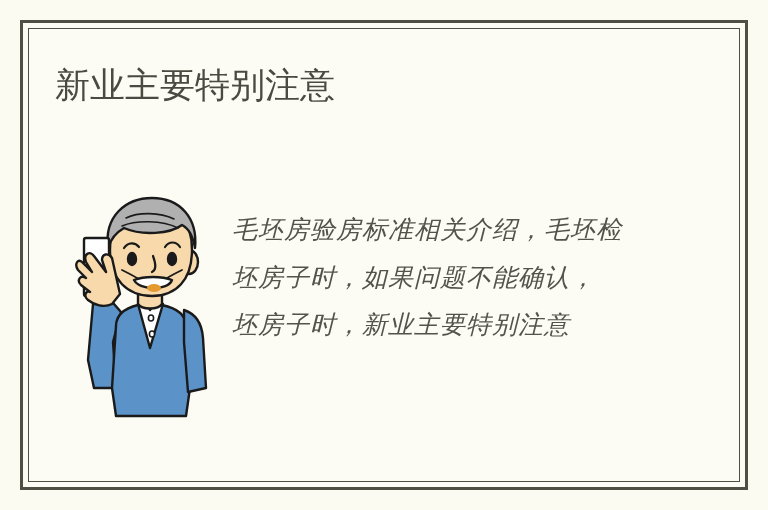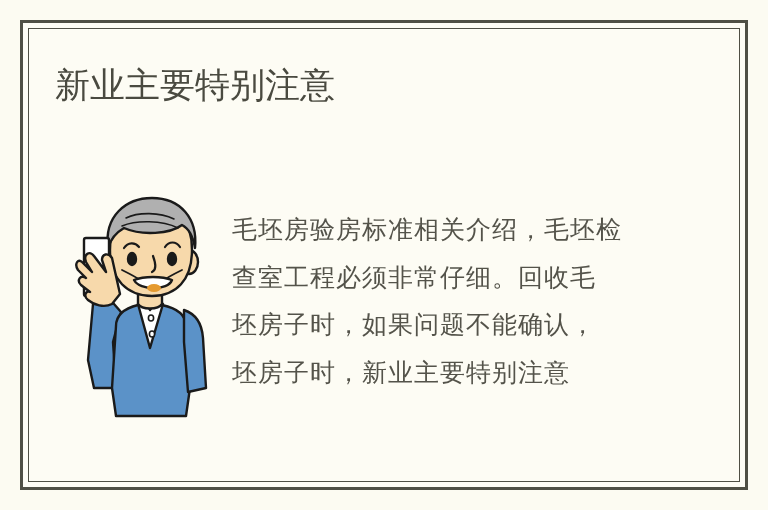--- a/index.html
+++ b/index.html
@@ -91,6 +91,7 @@
     line-height: 47.5px;
     color: #54534a;
     font-family: "DejaVu Serif", "Liberation Serif", serif;
+    font-style: italic;
     white-space: nowrap;
     letter-spacing: 1px;
   }

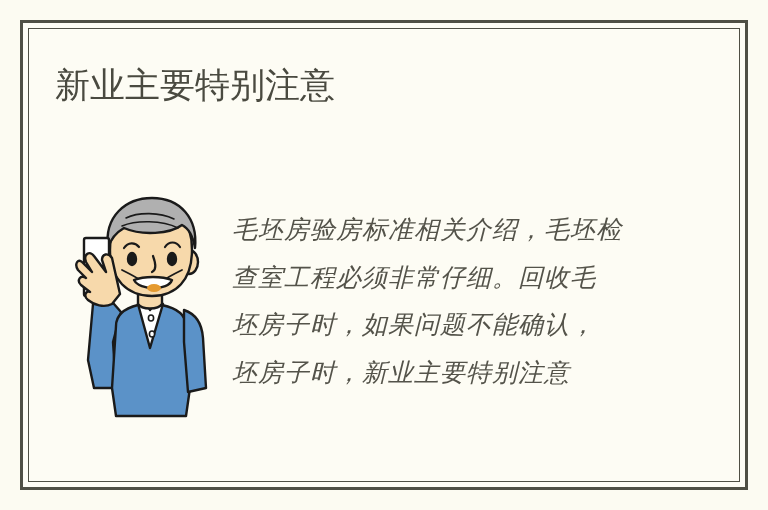--- a/index.html
+++ b/index.html
@@ -188,7 +188,6 @@
 
     <div class="body-text">
       <div class="body-line">毛坯房验房标准相关介绍，毛坯检</div>
-      <div class="body-line">查室工程必须非常仔细。回收毛</div>
       <div class="body-line">坯房子时，如果问题不能确认，</div>
       <div class="body-line">坯房子时，新业主要特别注意</div>
     </div>

